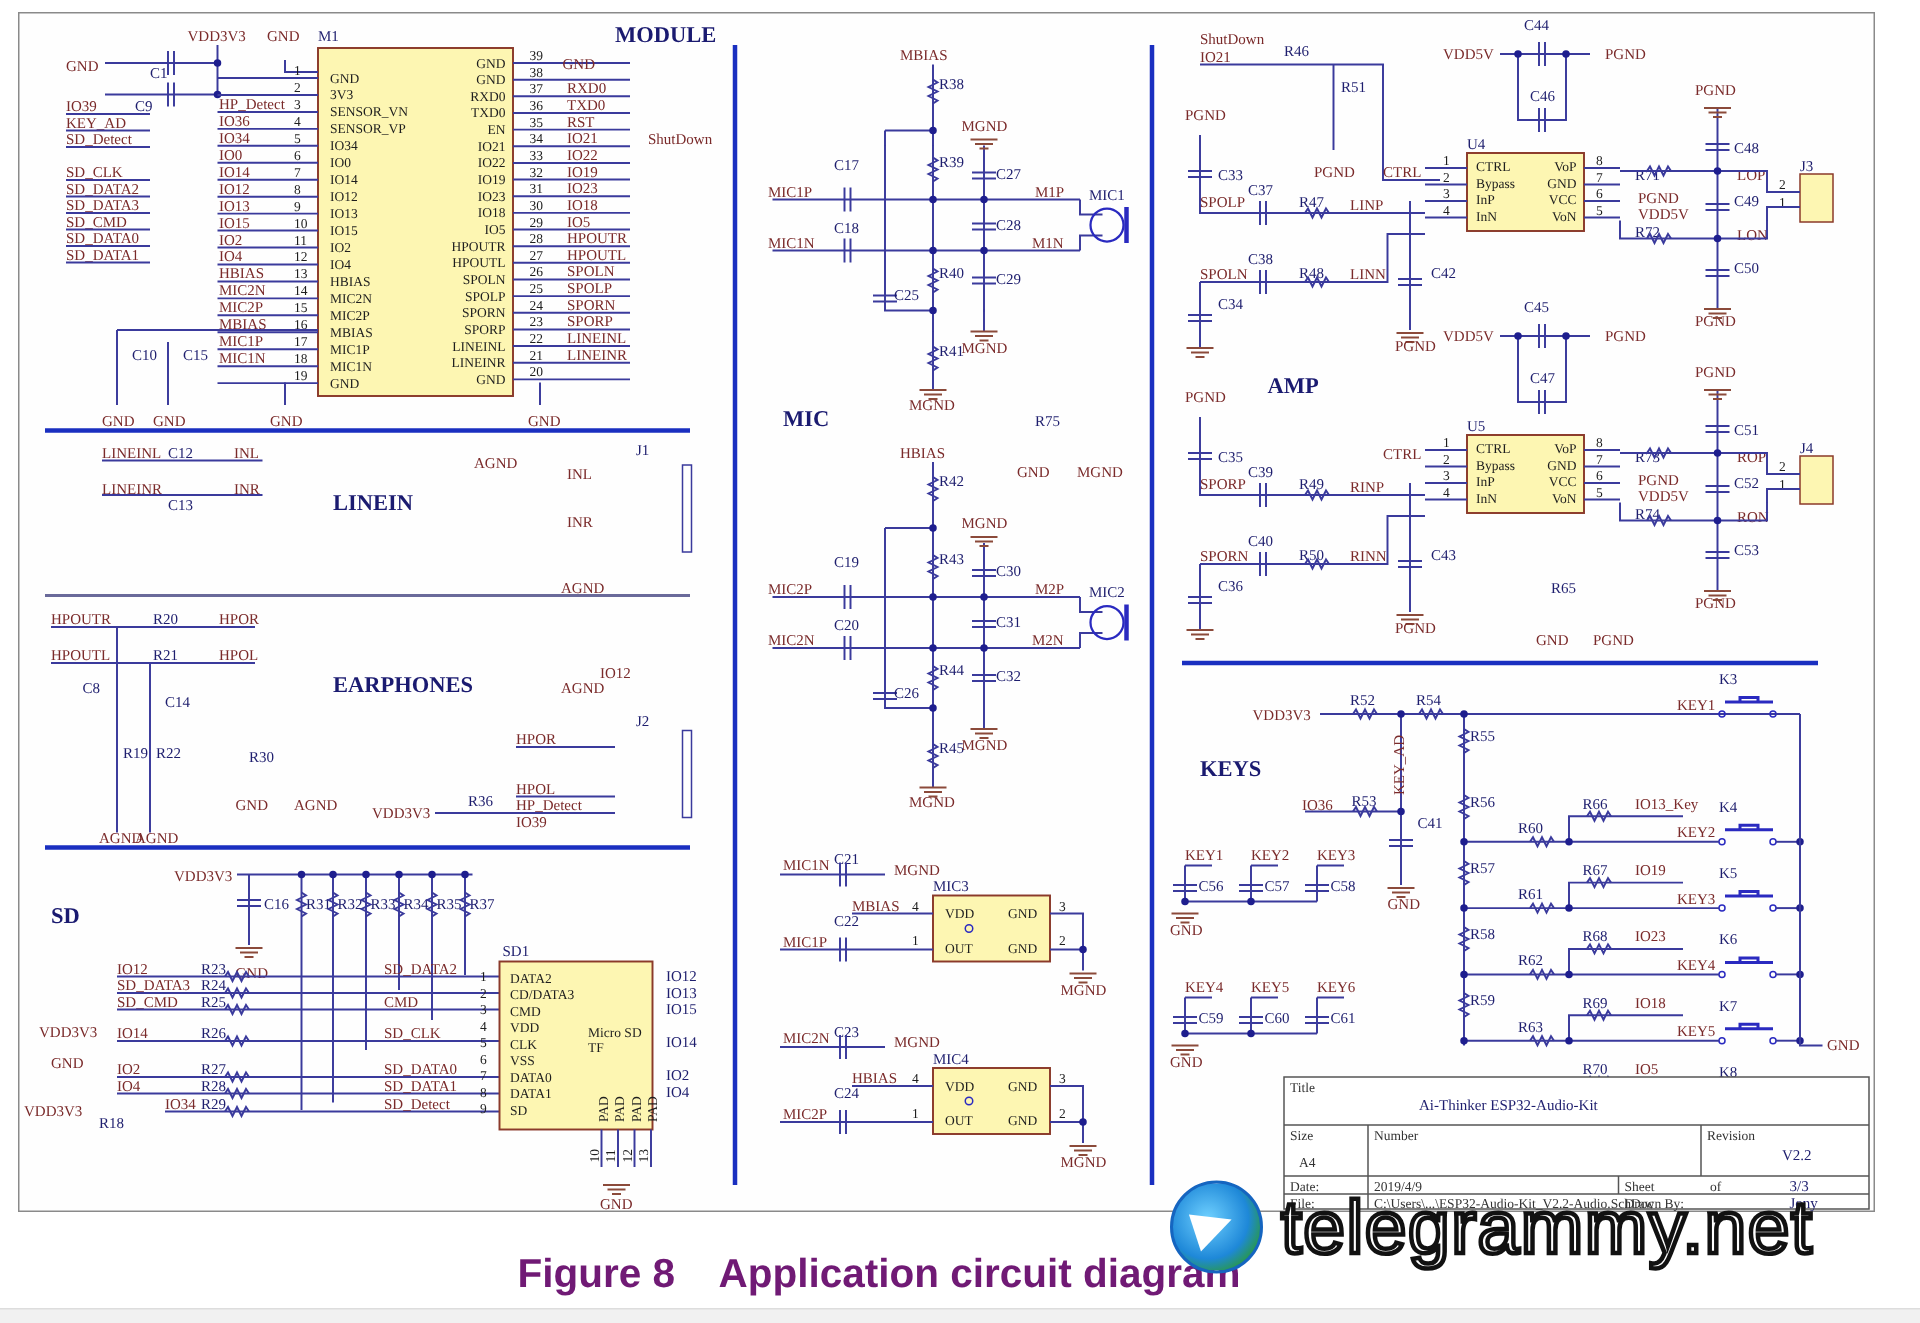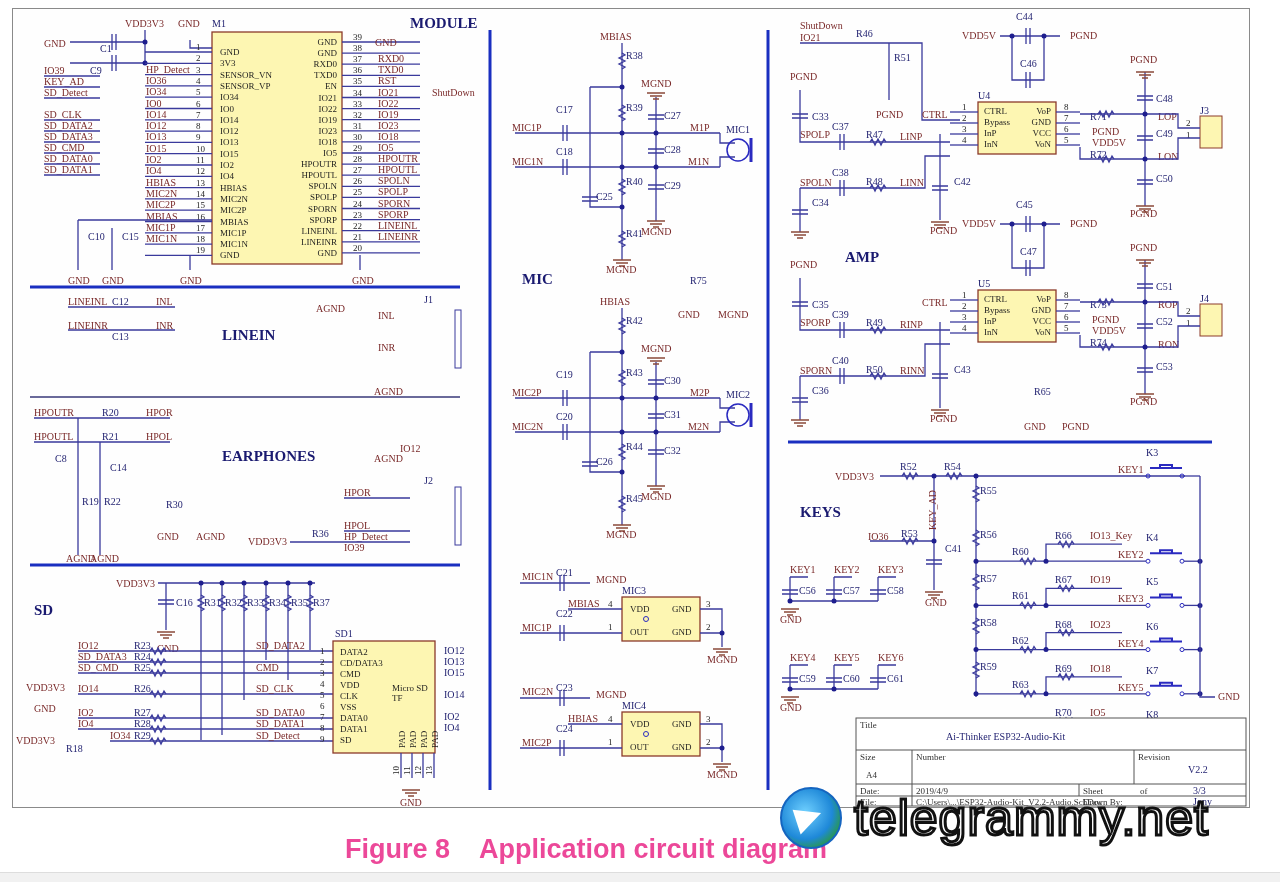--- a/index.html
+++ b/index.html
@@ -17,7 +17,7 @@
   .dot{fill:#1e1e8e;}
   .tb{font-family:"Liberation Serif",serif;font-size:9px;fill:#333;}
   .tbv{font-family:"Liberation Serif",serif;font-size:10px;fill:#1e1e6e;}
-  #caption{position:absolute;left:345px;top:834px;font-family:"Liberation Sans",sans-serif;font-weight:bold;font-size:27px;color:#ec4899;white-space:pre;}
+  #caption{position:absolute;left:345px;top:834px;font-family:"Liberation Sans",sans-serif;font-weight:bold;font-size:27px;color:#701a75;white-space:pre;}
   #wm{position:absolute;left:780px;top:788px;height:60px;display:flex;align-items:center;}
   #wm-logo{width:58px;height:58px;border-radius:50%;background:radial-gradient(circle at 40% 40%,#6fd0ff,#1e88d8 55%,#2a9a3a 80%);position:relative;border:2px solid #1565c0;}
   #wm-logo:after{content:"";position:absolute;left:14px;top:16px;width:0;height:0;border-left:26px solid #fff;border-top:12px solid transparent;border-bottom:14px solid transparent;transform:rotate(-18deg);}

